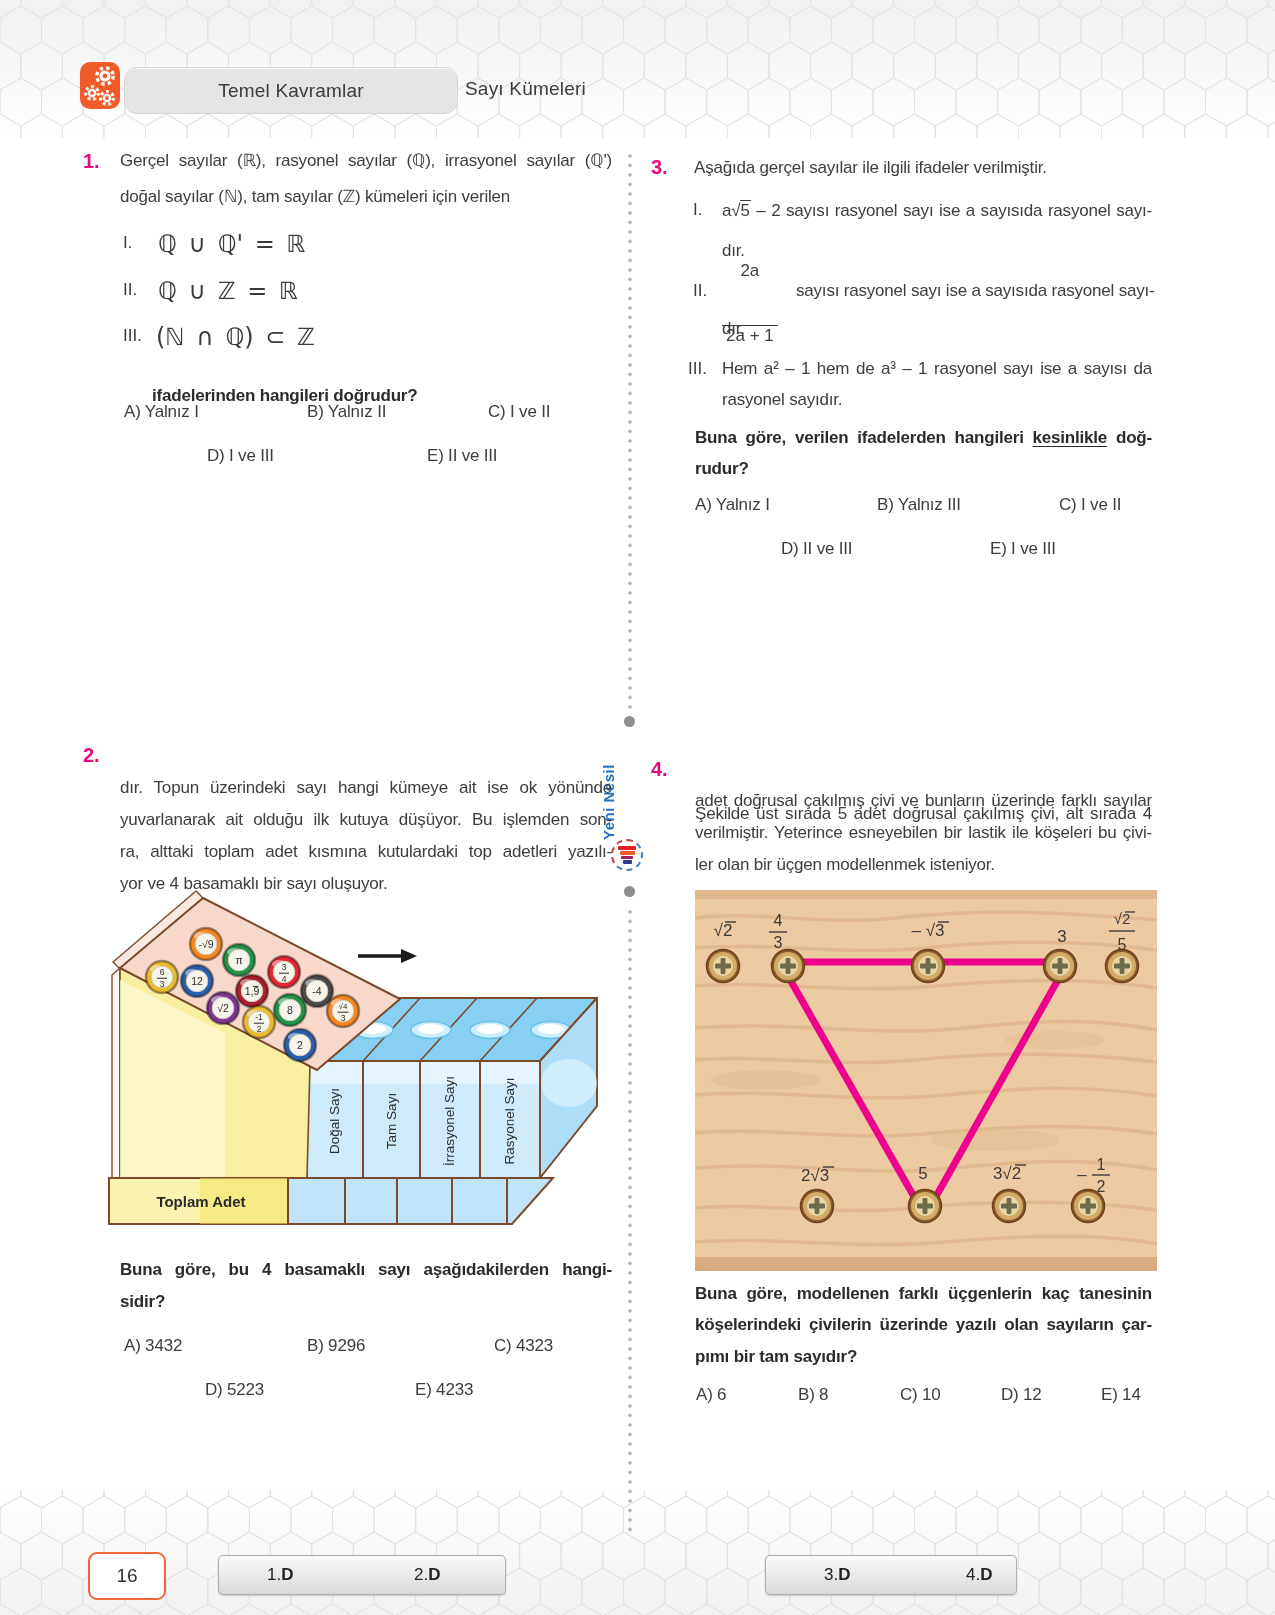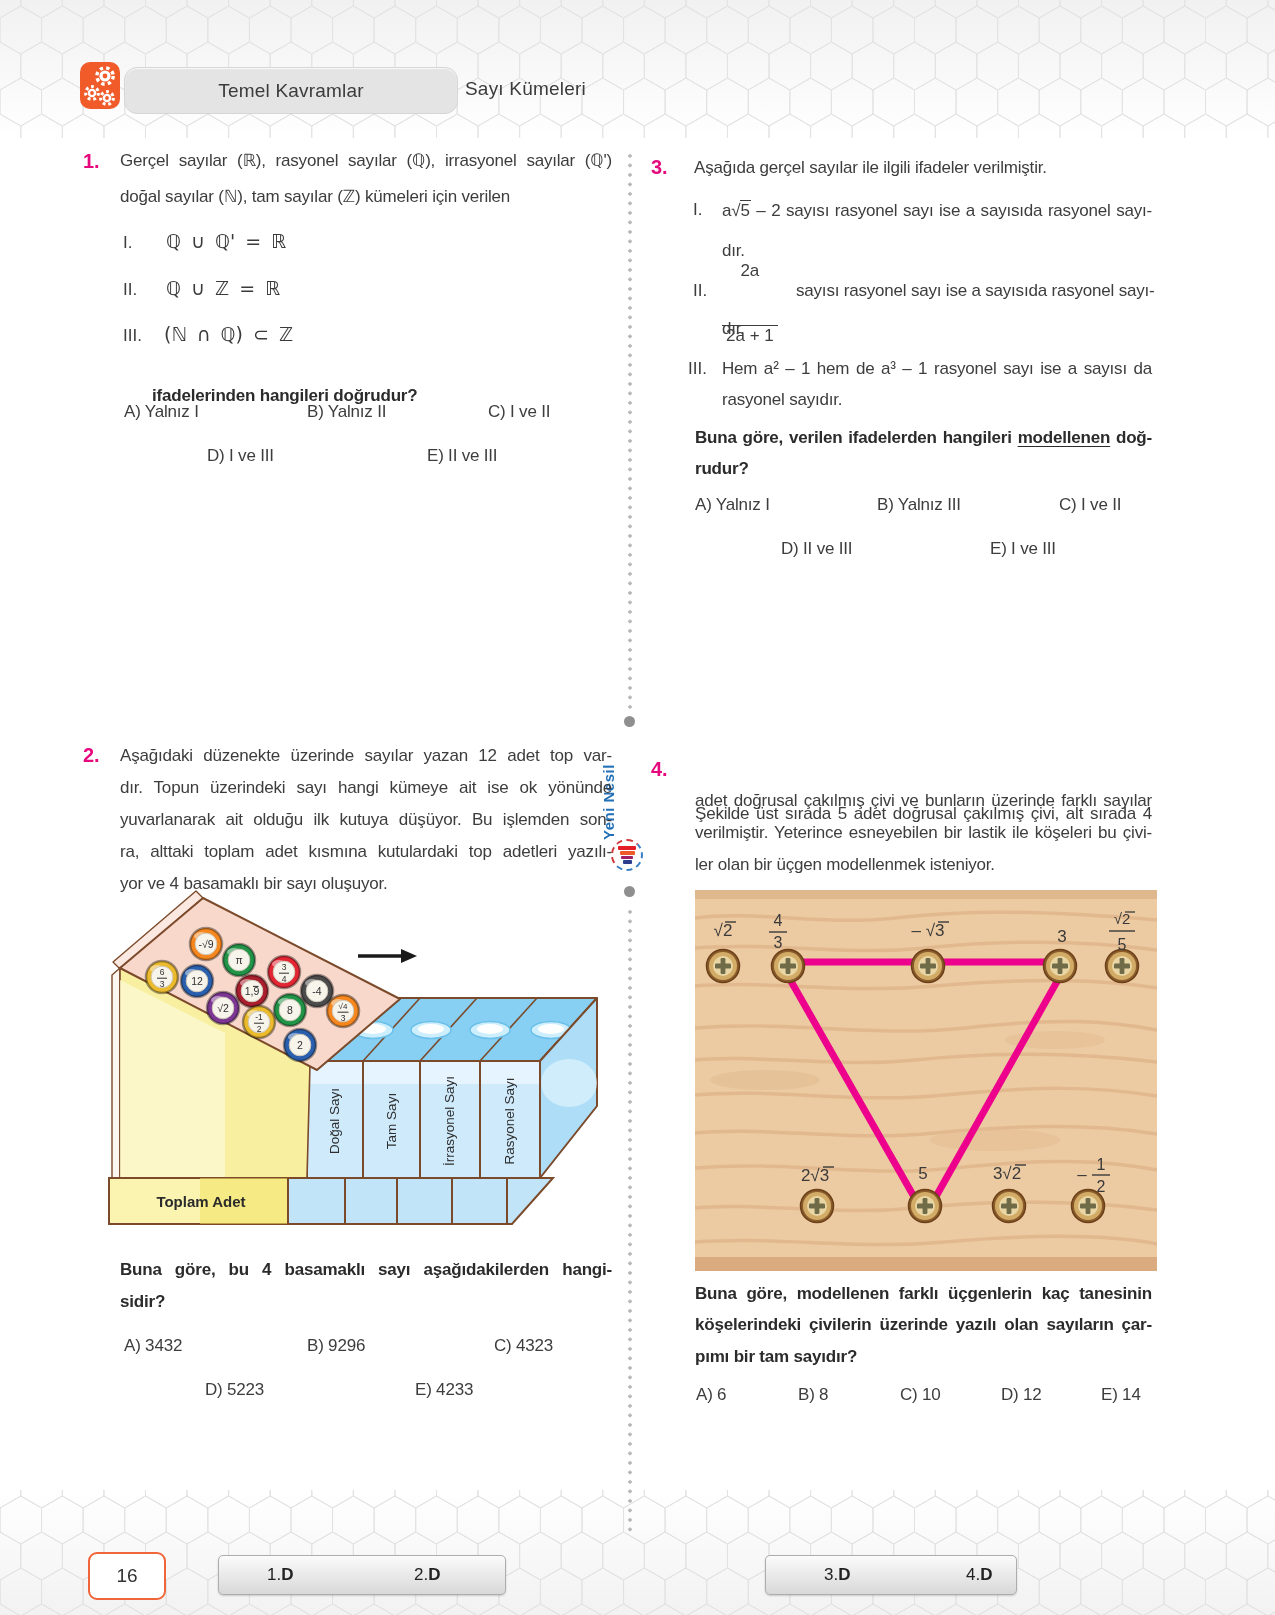--- a/index.html
+++ b/index.html
@@ -13,7 +13,7 @@
   .bold{font-weight:bold;color:#2b2b2b;}
   .opt{position:absolute;font-size:17px;letter-spacing:-0.2px;color:#3d3d3d;white-space:nowrap;}
   .roman{position:absolute;font-size:17px;color:#3d3d3d;}
-  .setexpr{position:absolute;font-size:19px;color:#3a3a3a;font-family:"DejaVu Sans",sans-serif;word-spacing:4px;margin-left:8px;}
+  .setexpr{position:absolute;font-size:24px;color:#3a3a3a;font-family:"DejaVu Sans",sans-serif;word-spacing:4px;}
   .radarg{border-top:1.6px solid #3d3d3d;display:inline-block;line-height:1.05;padding:1px 1px 0 0;}
   .frac{display:inline-flex;flex-direction:column;align-items:center;vertical-align:middle;line-height:1.1;gap:44px;}
   .frac .den{border-top:1.6px solid #3d3d3d;padding:1px 4px 0 4px;}

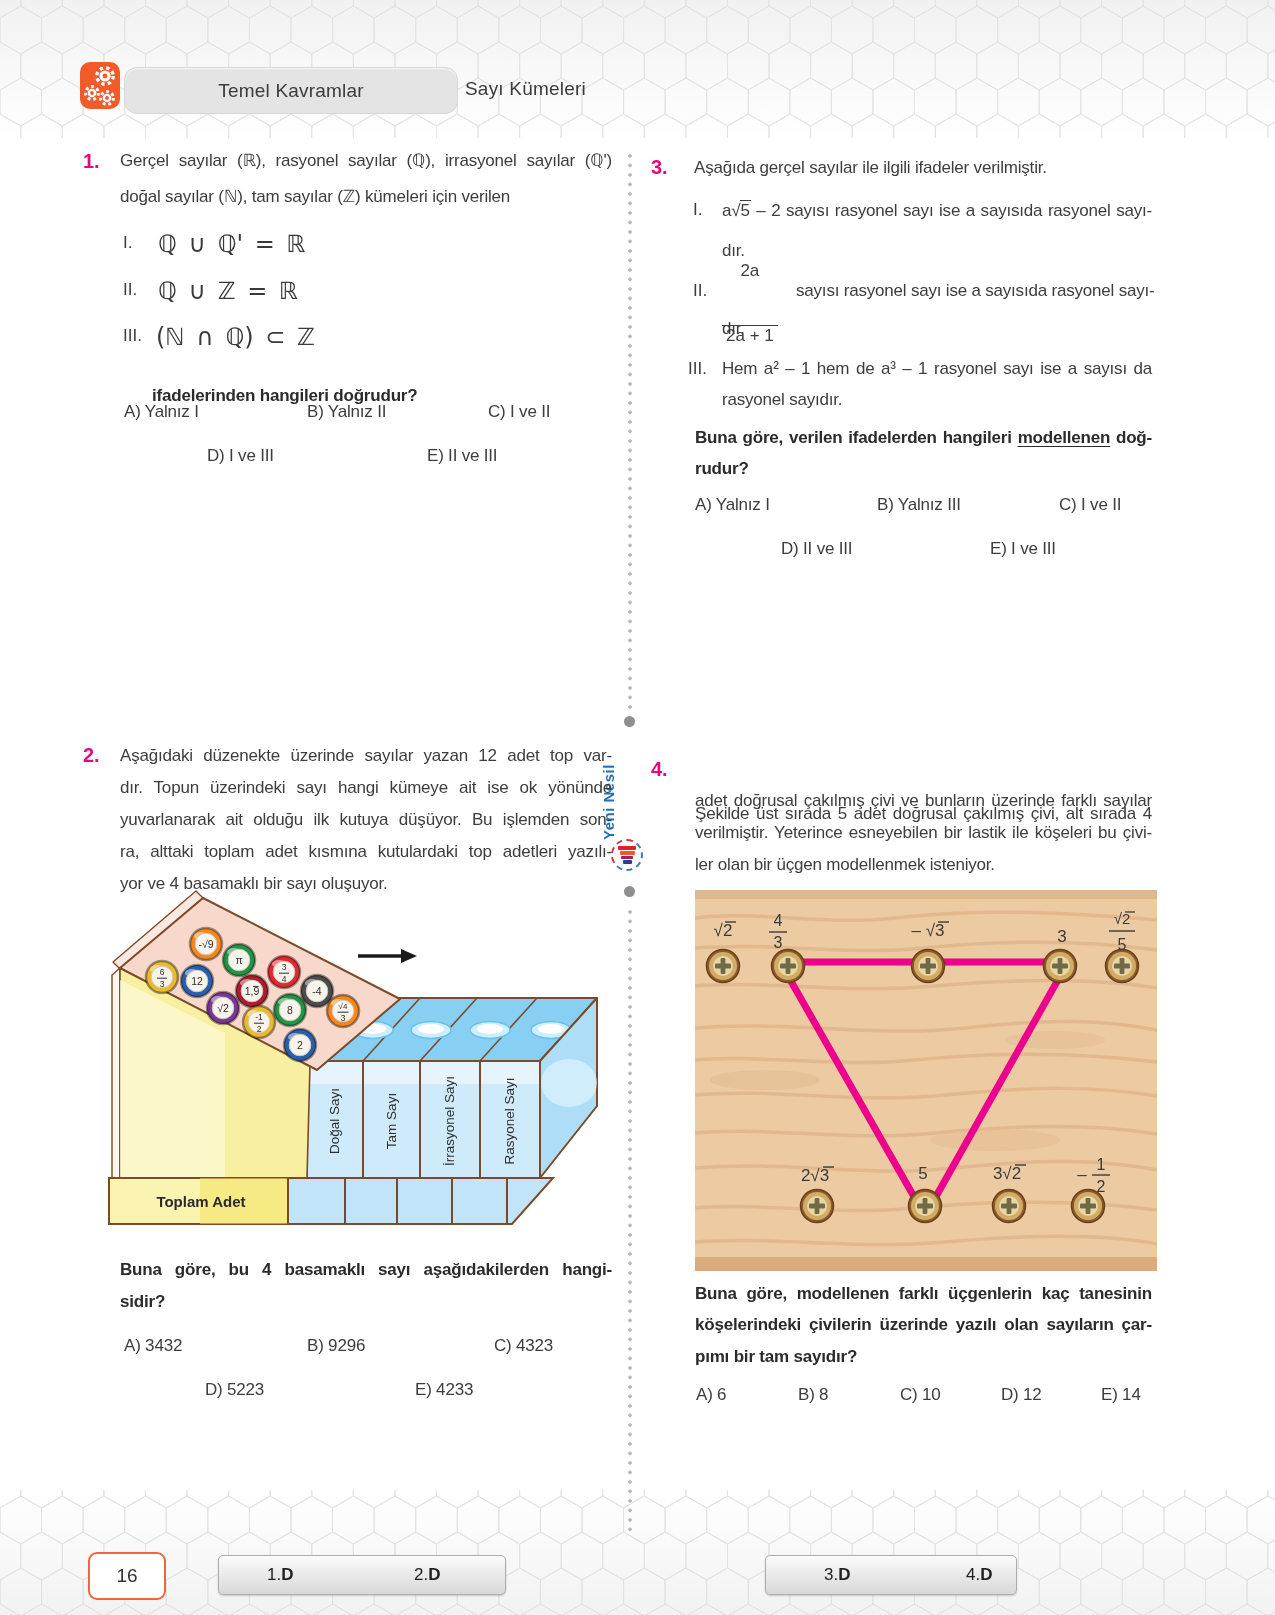--- a/index.html
+++ b/index.html
@@ -124,7 +124,7 @@
 
   <div class="bt bold jl" style="left:695px;top:428px;width:457px;">
     <span>Buna göre, verilen ifadelerden hangileri</span>
-    <span class="u">modellenen</span>
+    <span class="u">kesinlikle</span>
     <span>doğ-</span>
   </div>
   <div class="bt bold" style="left:695px;top:459px;">rudur?</div>

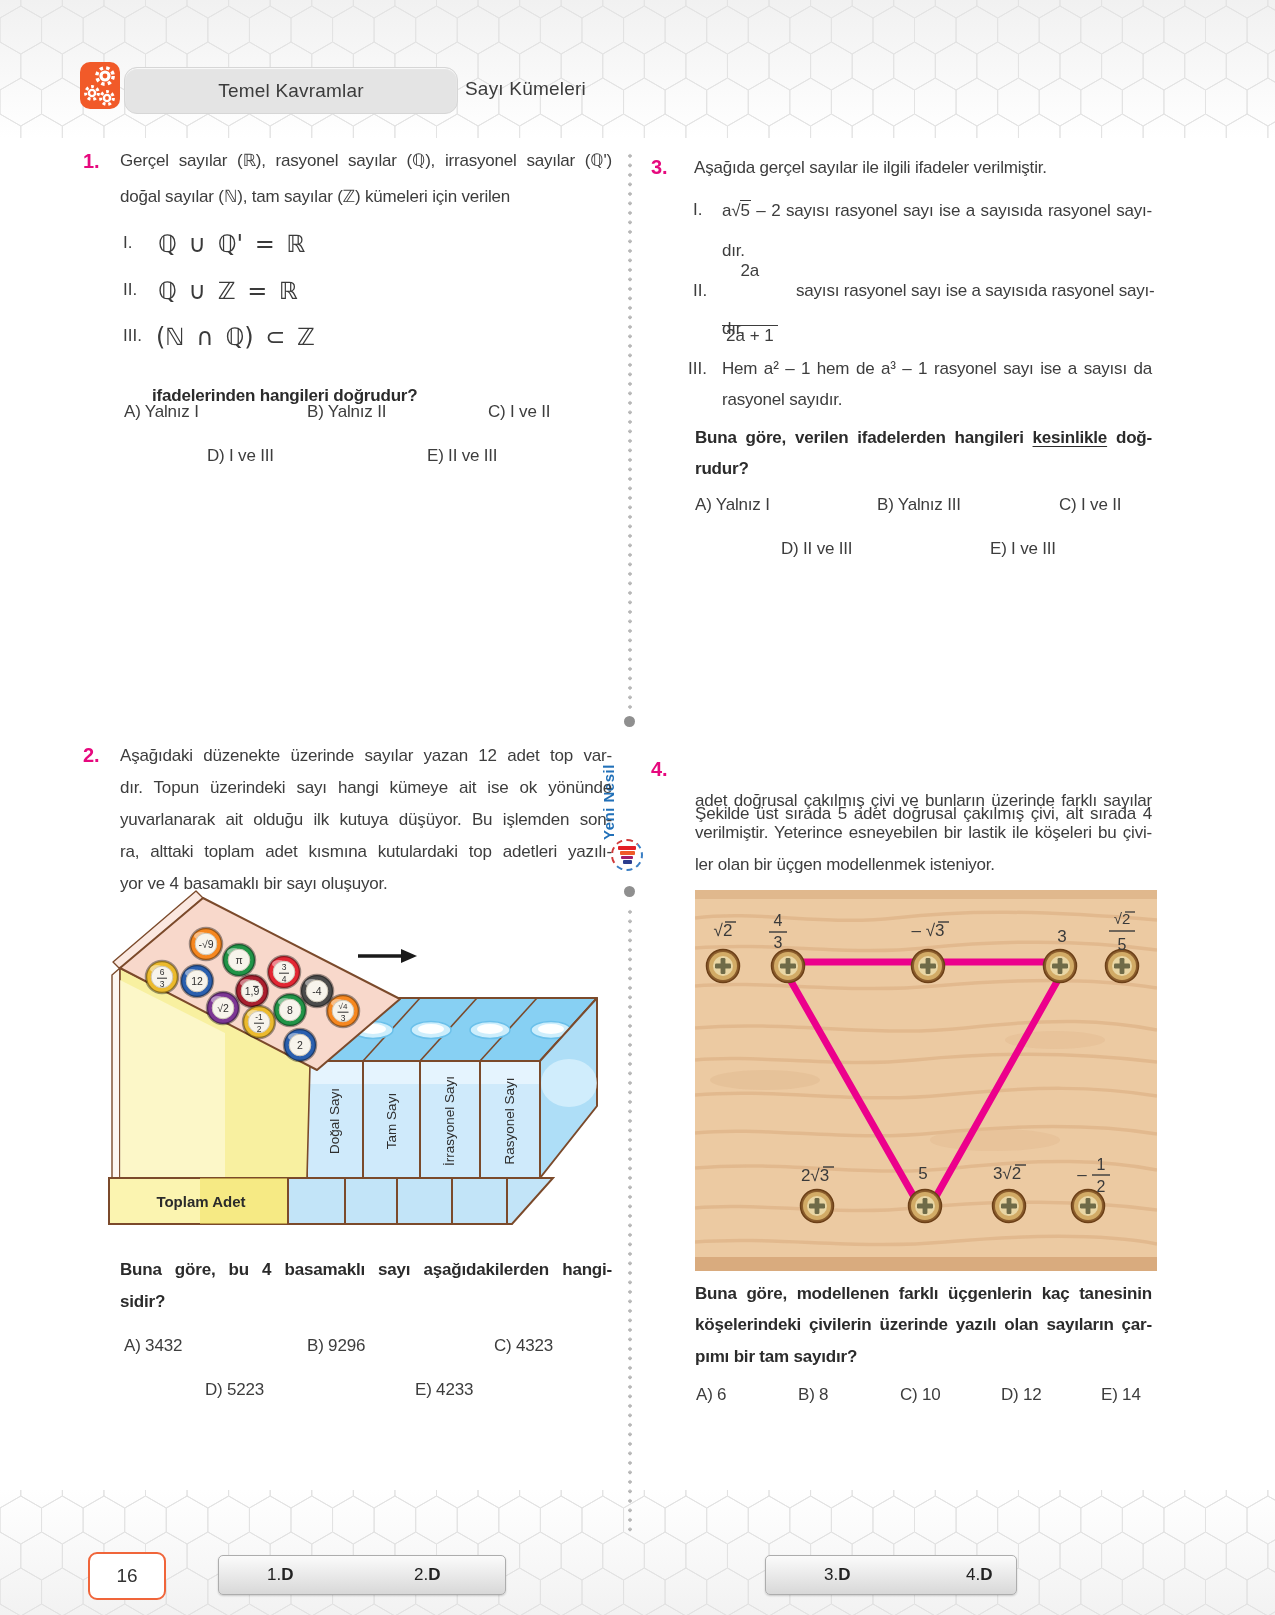--- a/index.html
+++ b/index.html
@@ -136,7 +136,6 @@
   <span class="opt" style="left:990px;top:539px;">E) I ve III</span>
 
   <div class="qnum" style="left:83px;top:744px;">2.</div>
-  <div class="bt jl" style="left:120px;top:746px;width:492px;">Aşağıdaki düzenekte üzerinde sayılar yazan 12 adet top var-</div>
   <div class="bt jl" style="left:120px;top:778px;width:492px;">dır. Topun üzerindeki sayı hangi kümeye ait ise ok yönünde</div>
   <div class="bt jl" style="left:120px;top:842px;width:492px;">ra, alttaki toplam adet kısmına kutulardaki top adetleri yazılı-</div>
   <div class="bt jl" style="left:120px;top:810px;width:492px;">yuvarlanarak ait olduğu ilk kutuya düşüyor. Bu işlemden son-</div>

